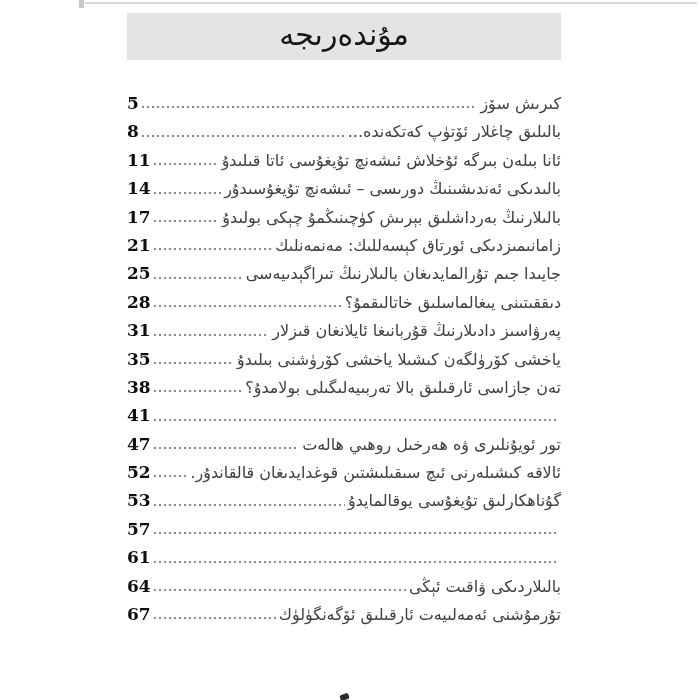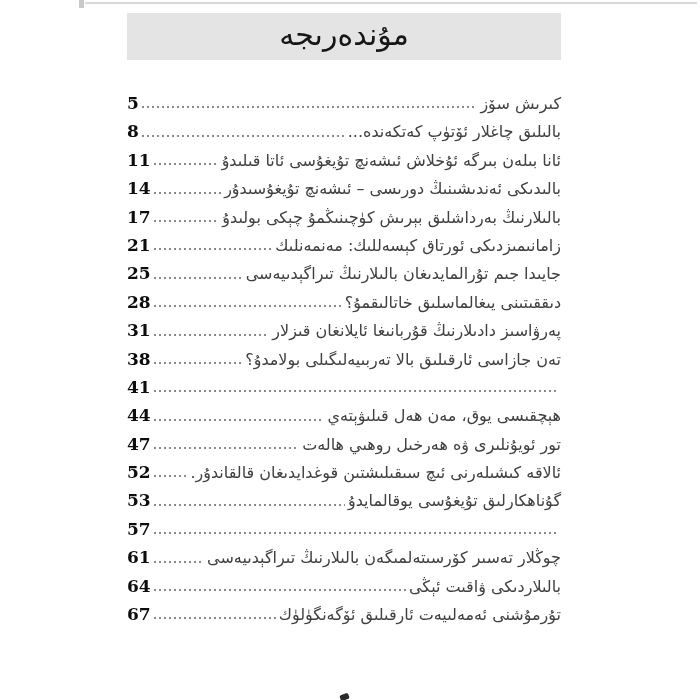--- a/index.html
+++ b/index.html
@@ -159,6 +159,11 @@
       <span class="title" dir="rtl">پەرۋاسىز دادىلارنىڭ قۇربانىغا ئايلانغان قىزلار</span>
     </div>
     <div class="row">
+      <span class="num">35</span>
+      <span class="leader"></span>
+      <span class="title" dir="rtl">ياخشى كۆرۈلگەن كىشىلا ياخشى كۆرۈشنى بىلىدۇ</span>
+    </div>
+    <div class="row">
       <span class="num">38</span>
       <span class="leader"></span>
       <span class="title" dir="rtl">تەن جازاسى ئارقىلىق بالا تەربىيەلىگىلى بولامدۇ؟</span>

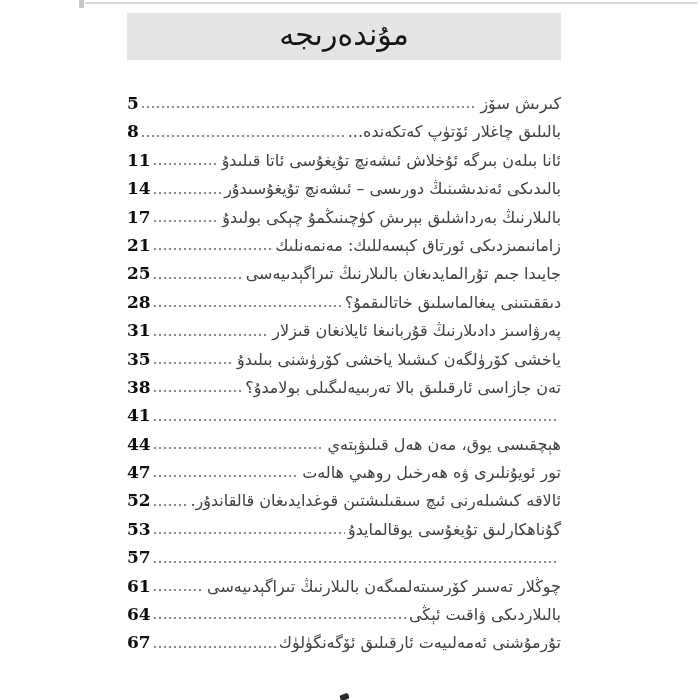--- a/index.html
+++ b/index.html
@@ -173,11 +173,6 @@
       <span class="leader"></span>
     </div>
     <div class="row">
-      <span class="num">44</span>
-      <span class="leader"></span>
-      <span class="title" dir="rtl">ھېچقىسى يوق، مەن ھەل قىلىۋېتەي</span>
-    </div>
-    <div class="row">
       <span class="num">47</span>
       <span class="leader"></span>
       <span class="title" dir="rtl">تور ئويۇنلىرى ۋە ھەرخىل روھىي ھالەت</span>

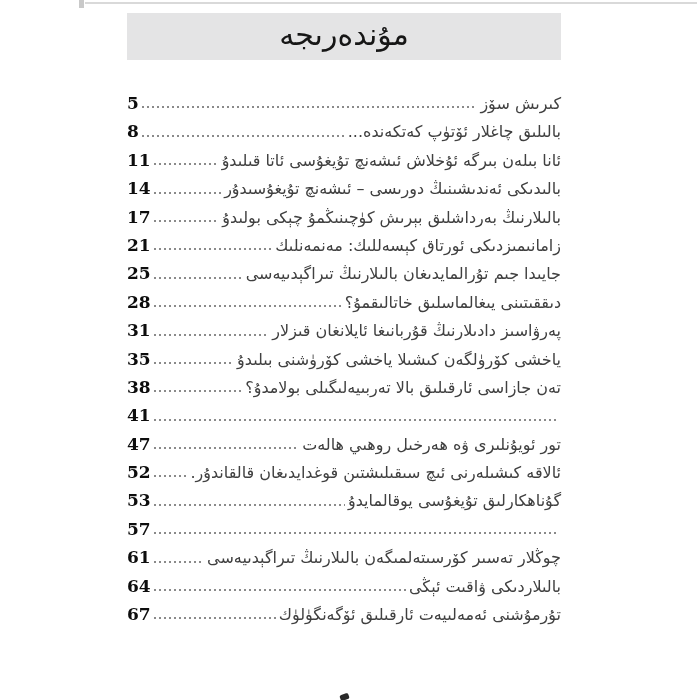--- a/index.html
+++ b/index.html
@@ -194,7 +194,6 @@
     <div class="row">
       <span class="num">61</span>
       <span class="leader"></span>
-      <span class="title" dir="rtl">چوڭلار تەسىر كۆرسىتەلمىگەن بالىلارنىڭ تىراگېدىيەسى</span>
     </div>
     <div class="row">
       <span class="num">64</span>

